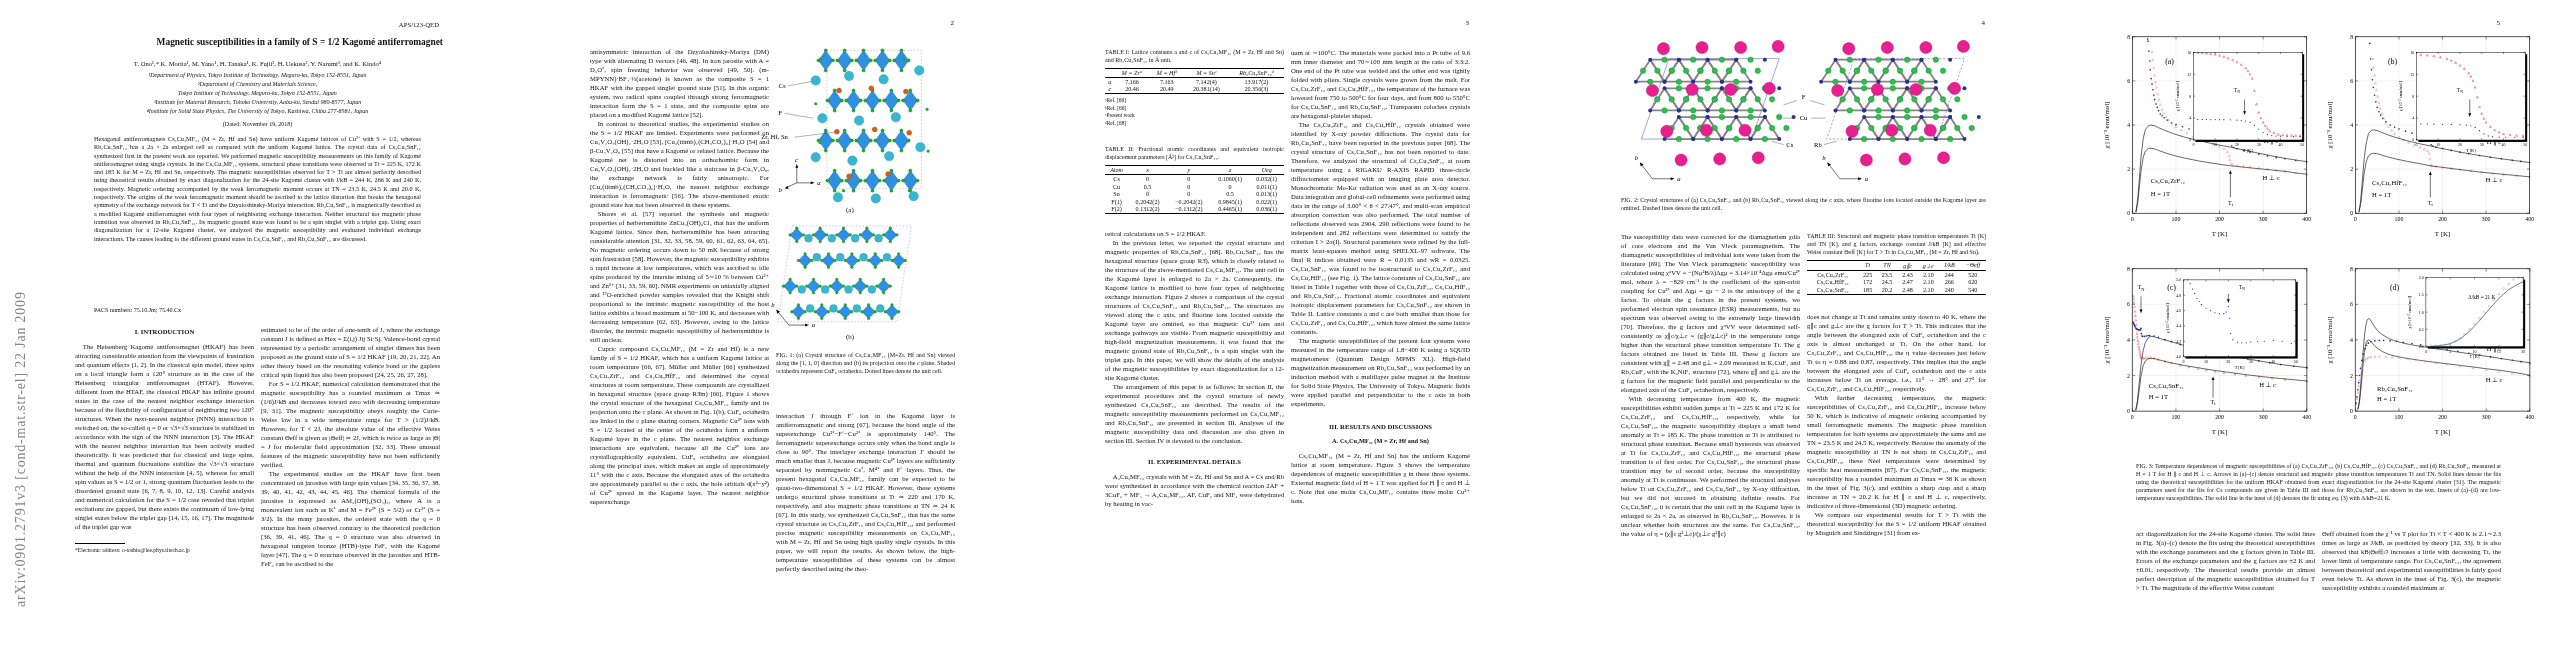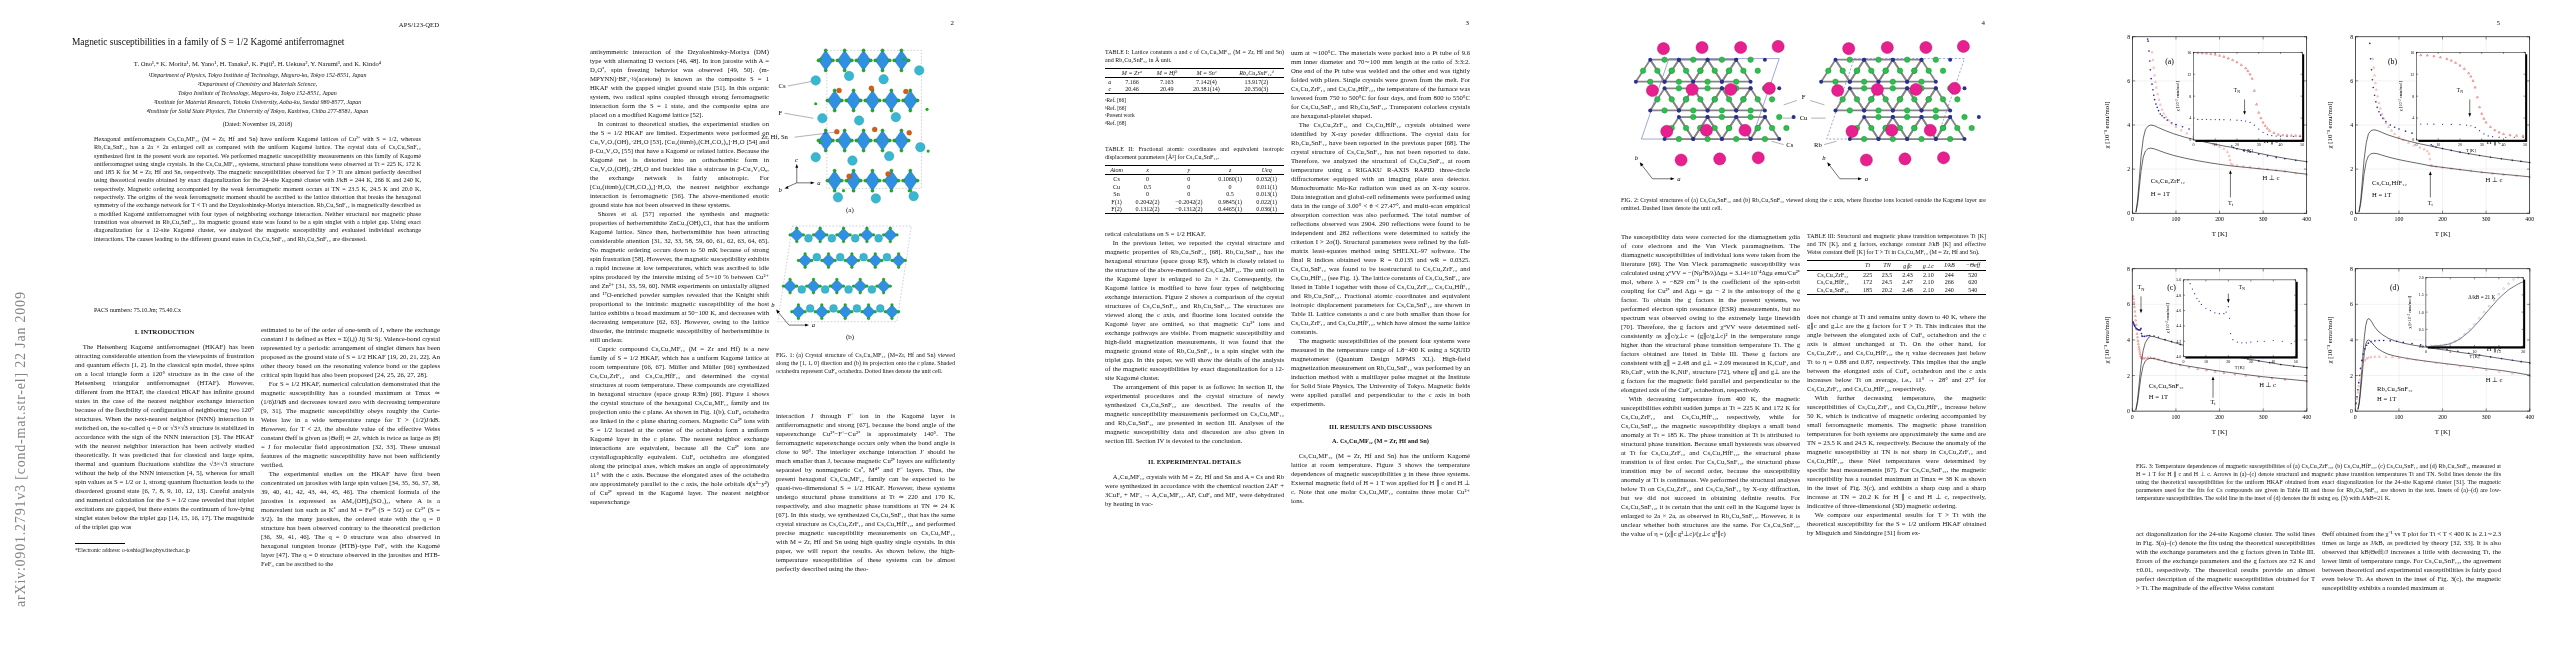--- a/index.html
+++ b/index.html
@@ -9,7 +9,7 @@
   .hdrright{position:absolute;top:21px;right:76px;font-size:6.7px;}
   .banner{position:absolute;left:13.3px;top:151px;height:456px;writing-mode:vertical-rl;transform:rotate(180deg);
           font-size:14px;color:#848484;letter-spacing:0.8px;white-space:nowrap;}
-  .title{position:absolute;left:72px;width:371px;top:37px;text-align:left;font-size:9.4px;font-weight:normal;}
+  .title{position:absolute;left:72px;width:371px;top:37px;text-align:right;font-size:9.4px;font-weight:bold;}
   .authors{position:absolute;left:61px;width:393px;top:60px;text-align:center;font-size:6.6px;}
   .affil{position:absolute;left:61px;width:393px;text-align:center;font-size:6px;font-style:italic;}
   .dated{position:absolute;left:61px;width:393px;top:121px;text-align:center;font-size:6px;}

